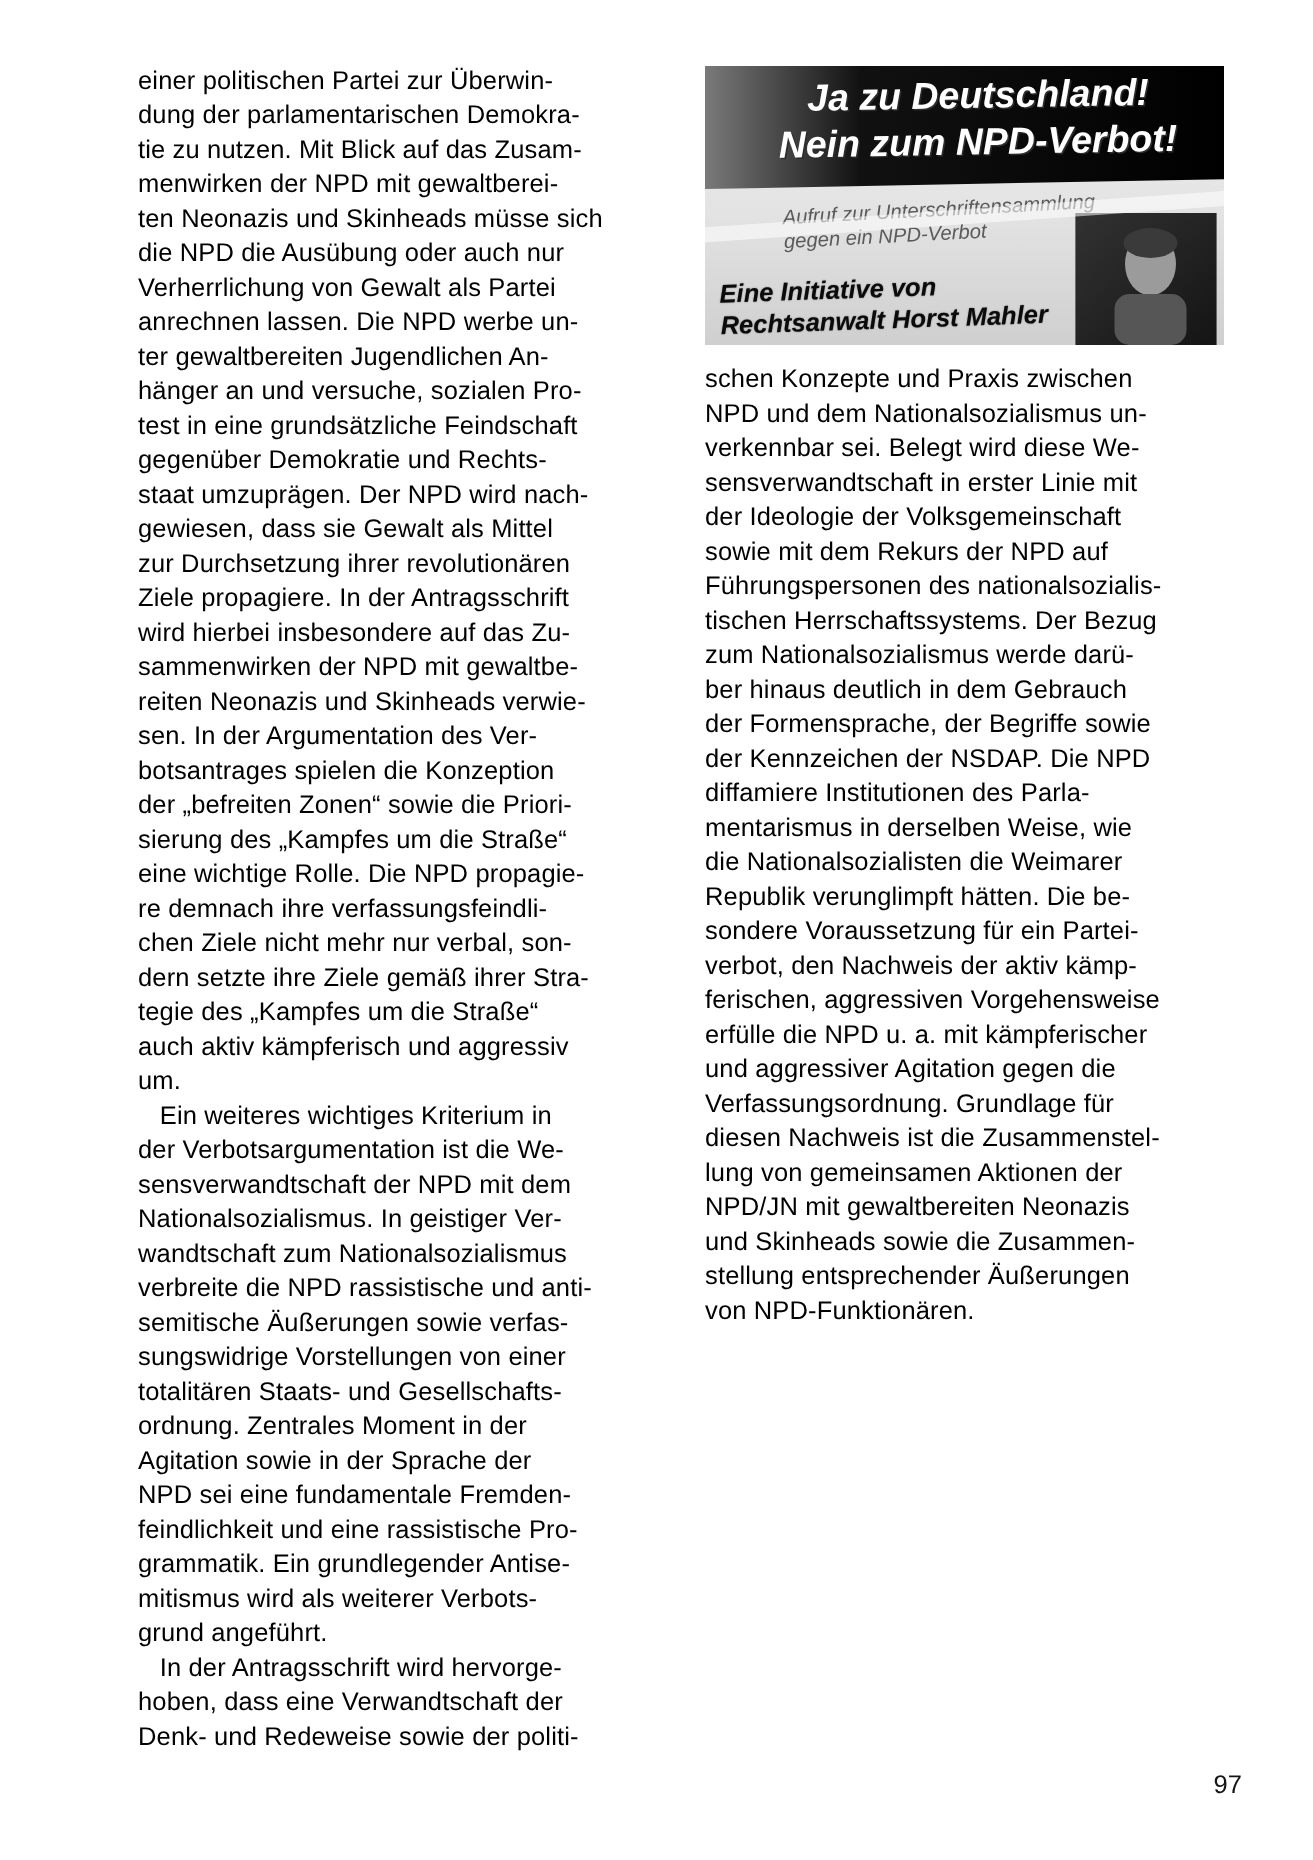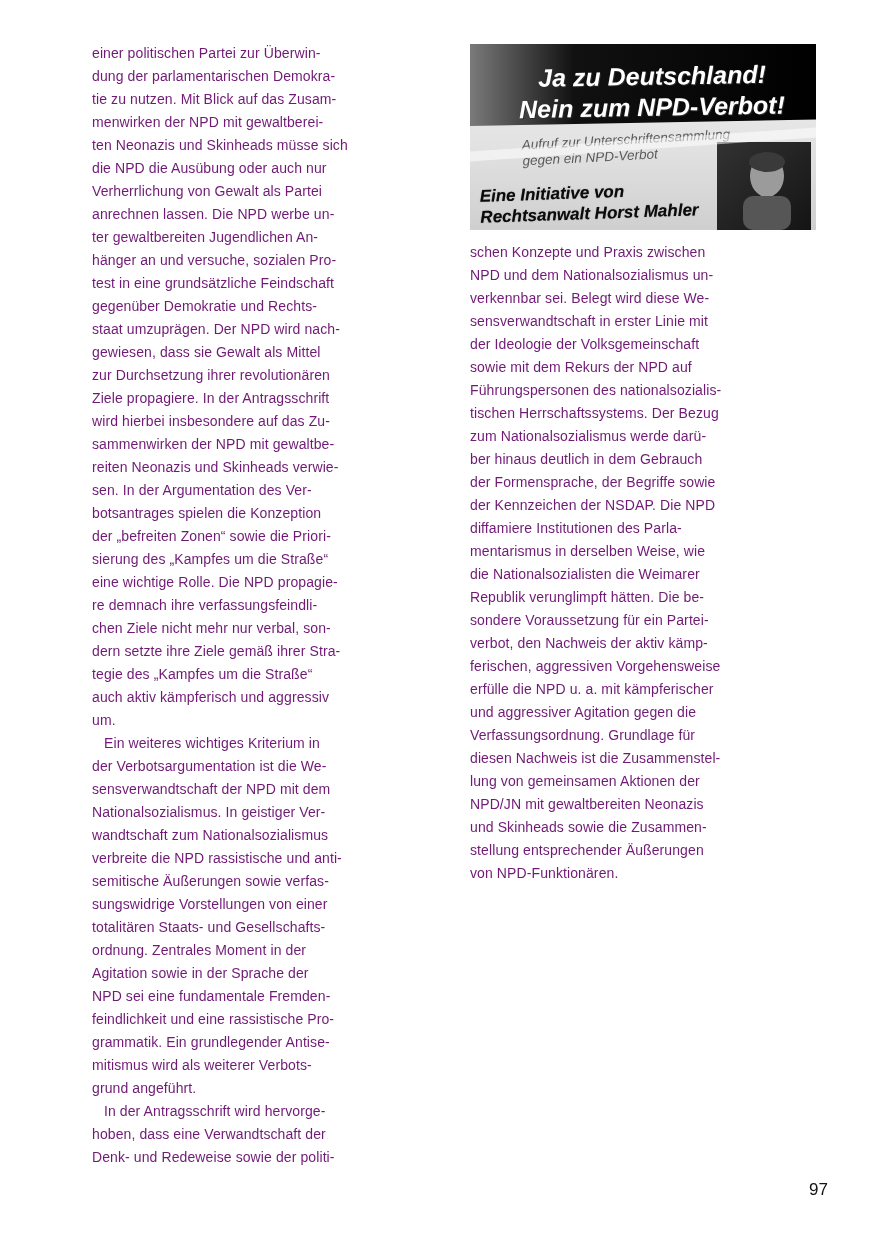--- a/index.html
+++ b/index.html
@@ -14,9 +14,9 @@
   .column{
     position:absolute;
     white-space:pre-wrap;
-    font-size:14px;
+    font-size:17px;
     line-height:23px;
-    color:#701a75;
+    color:#000000;
     letter-spacing:0.1px;
   }
   .left-column{ left:92px; top:42px; width:372px; }

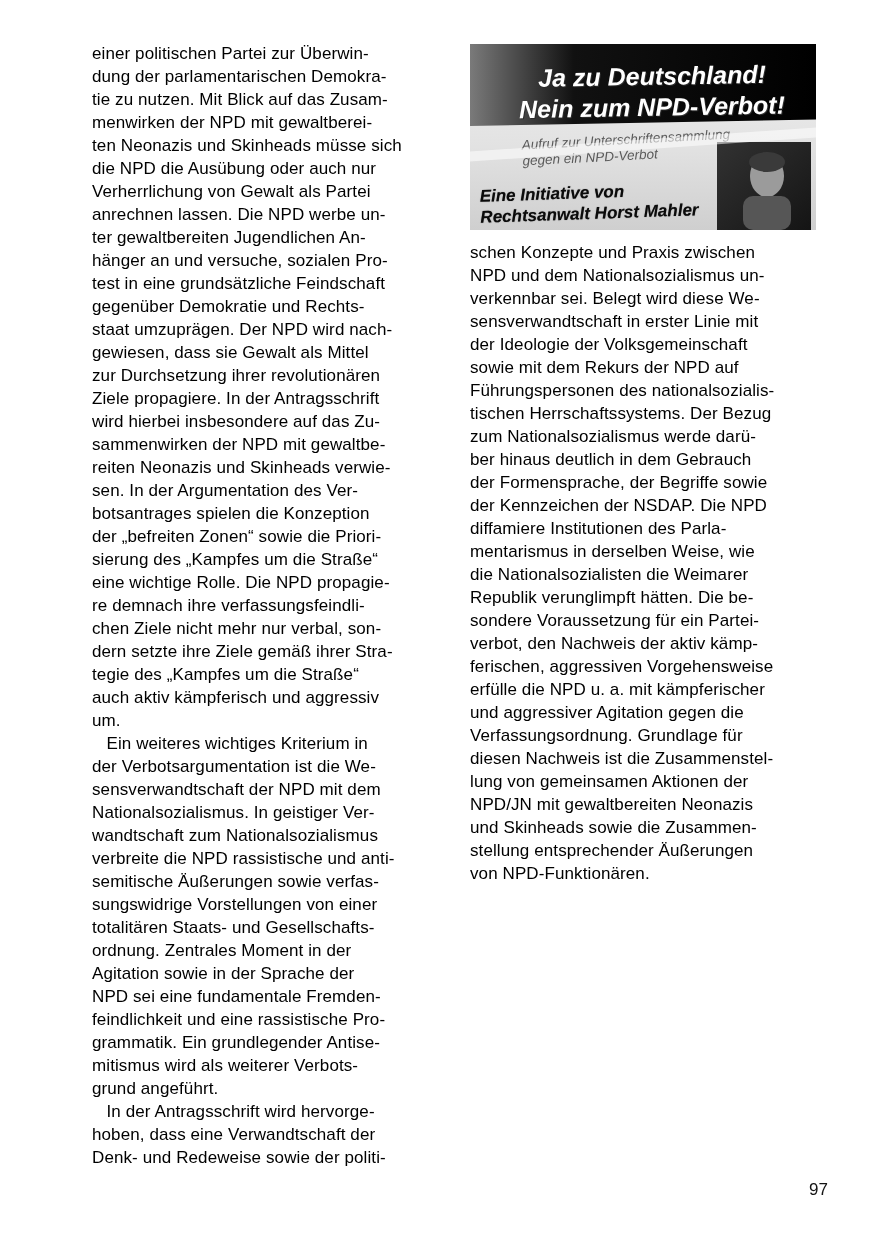--- a/index.html
+++ b/index.html
@@ -45,7 +45,7 @@
     width:100%; height:82px;
     background:linear-gradient(90deg,#7a7a7a 0%,#111 30%,#000 100%);
     clip-path:polygon(0 0,100% 0,100% 92%,0 100%);
-    padding-top:17px;
+    padding-top:5px;
     box-sizing:border-box;
   }
   .flyer-title{

